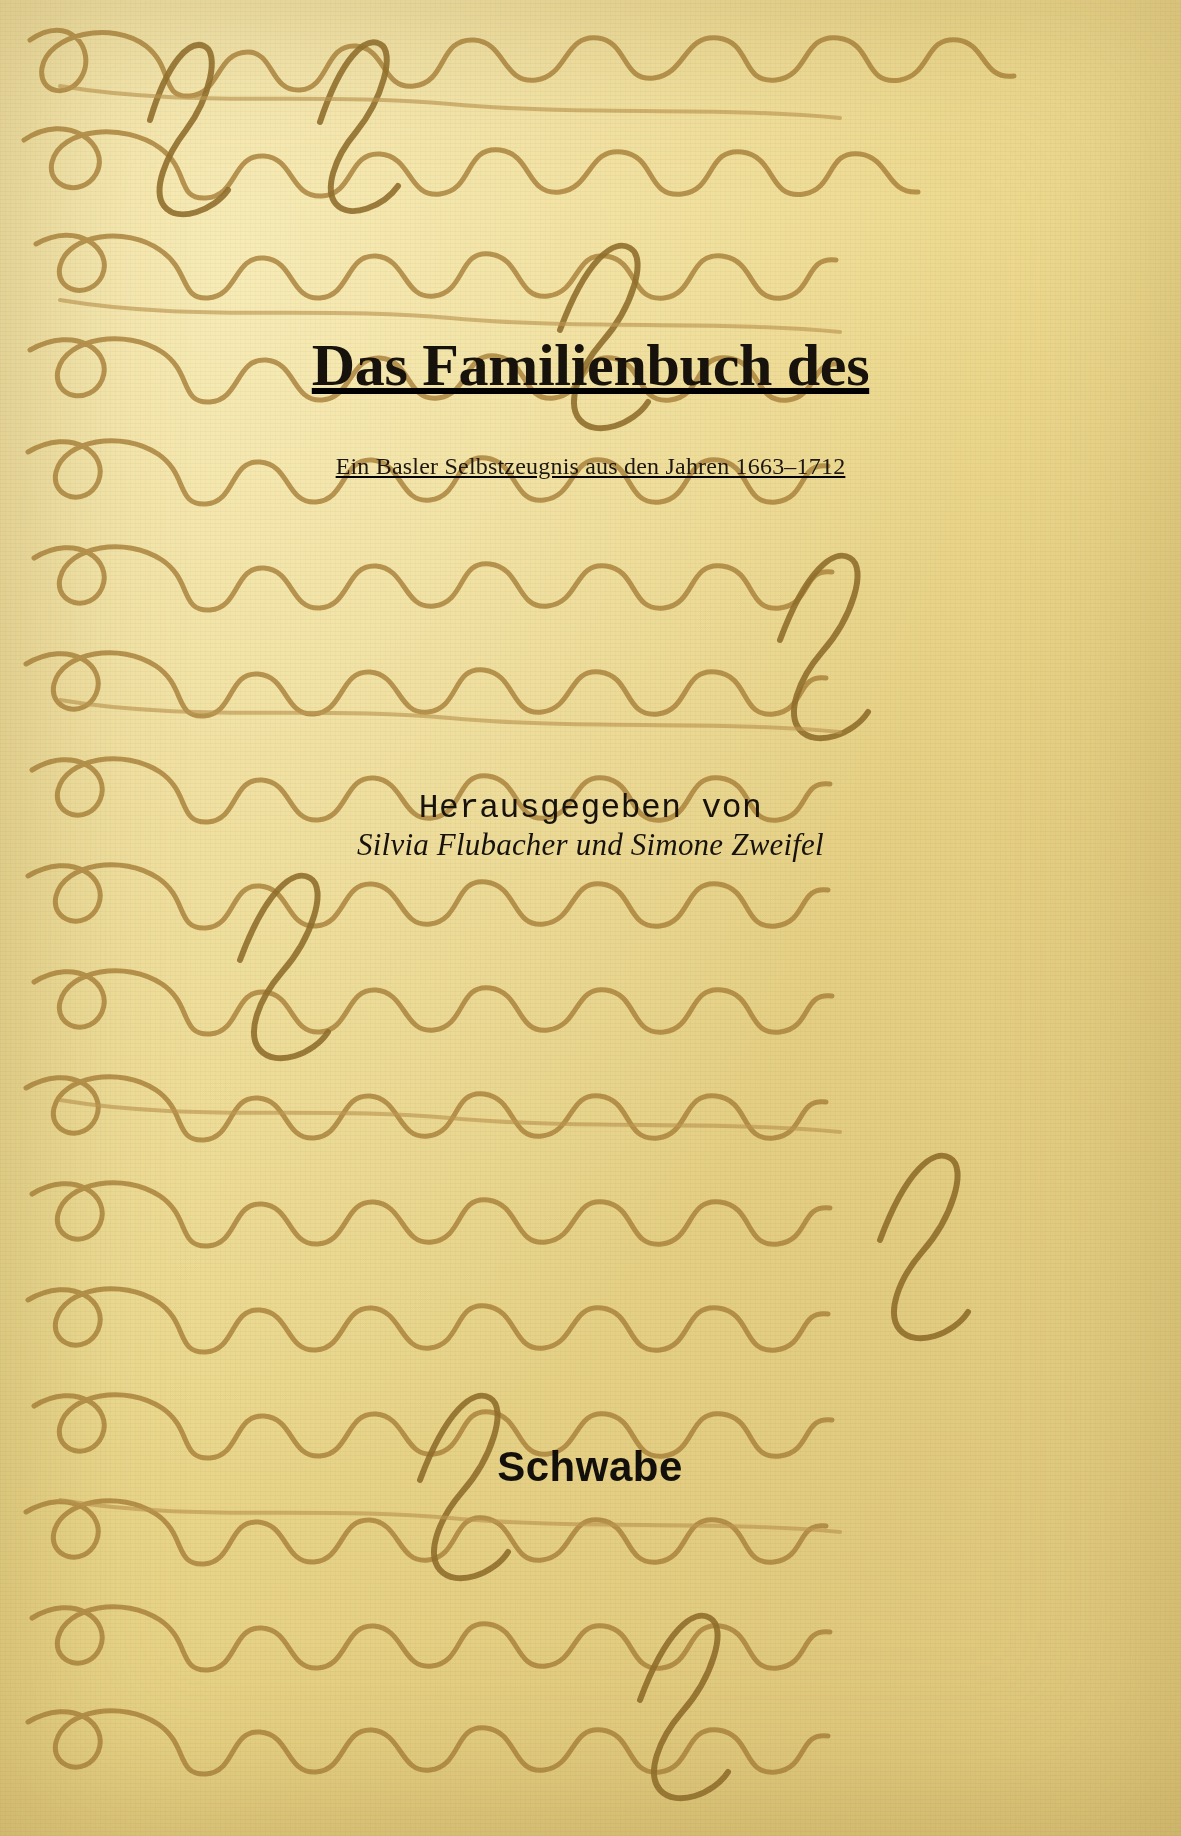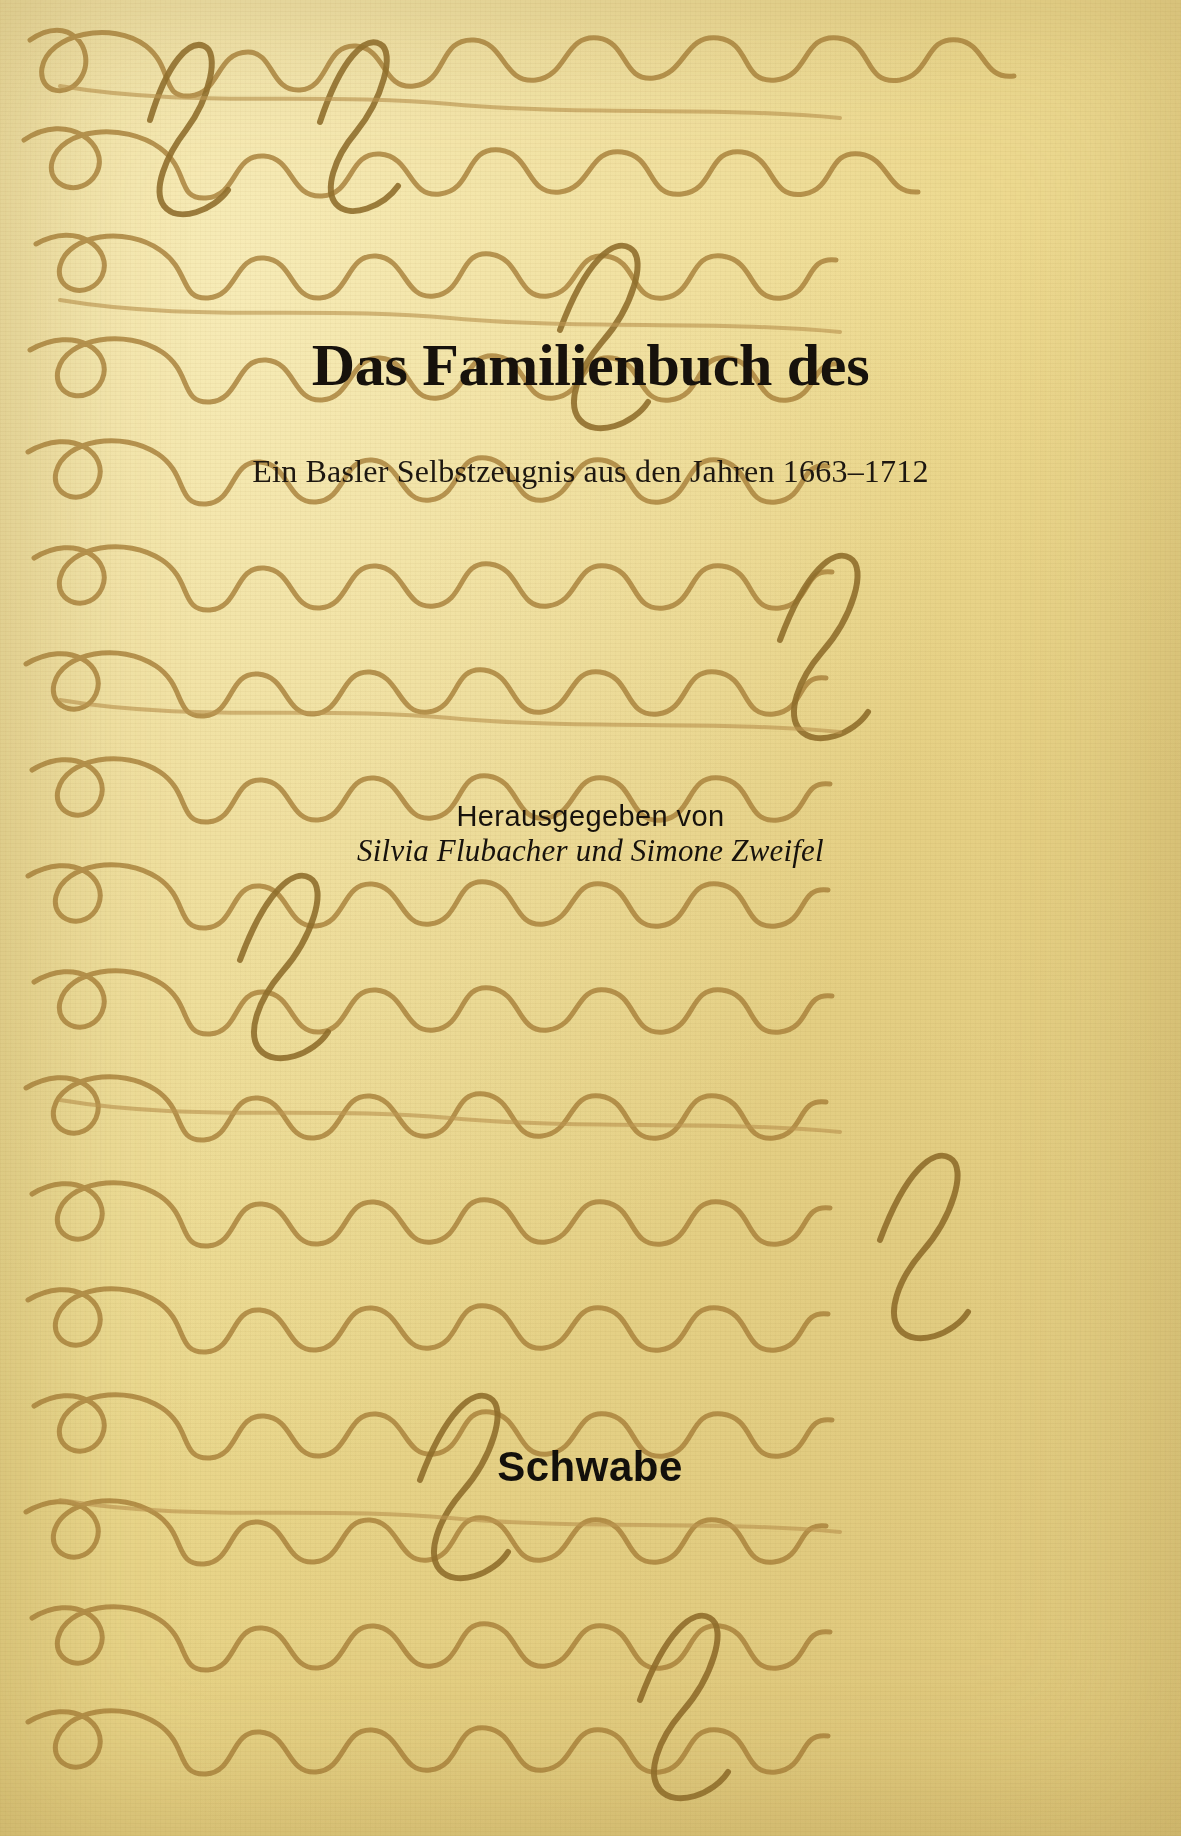--- a/index.html
+++ b/index.html
@@ -78,6 +78,7 @@
     text-align: center;
     padding: 0 40px;
     box-sizing: border-box;
+    text-decoration: underline;
   }
   .title-line {
     font-family: "Liberation Serif", serif;

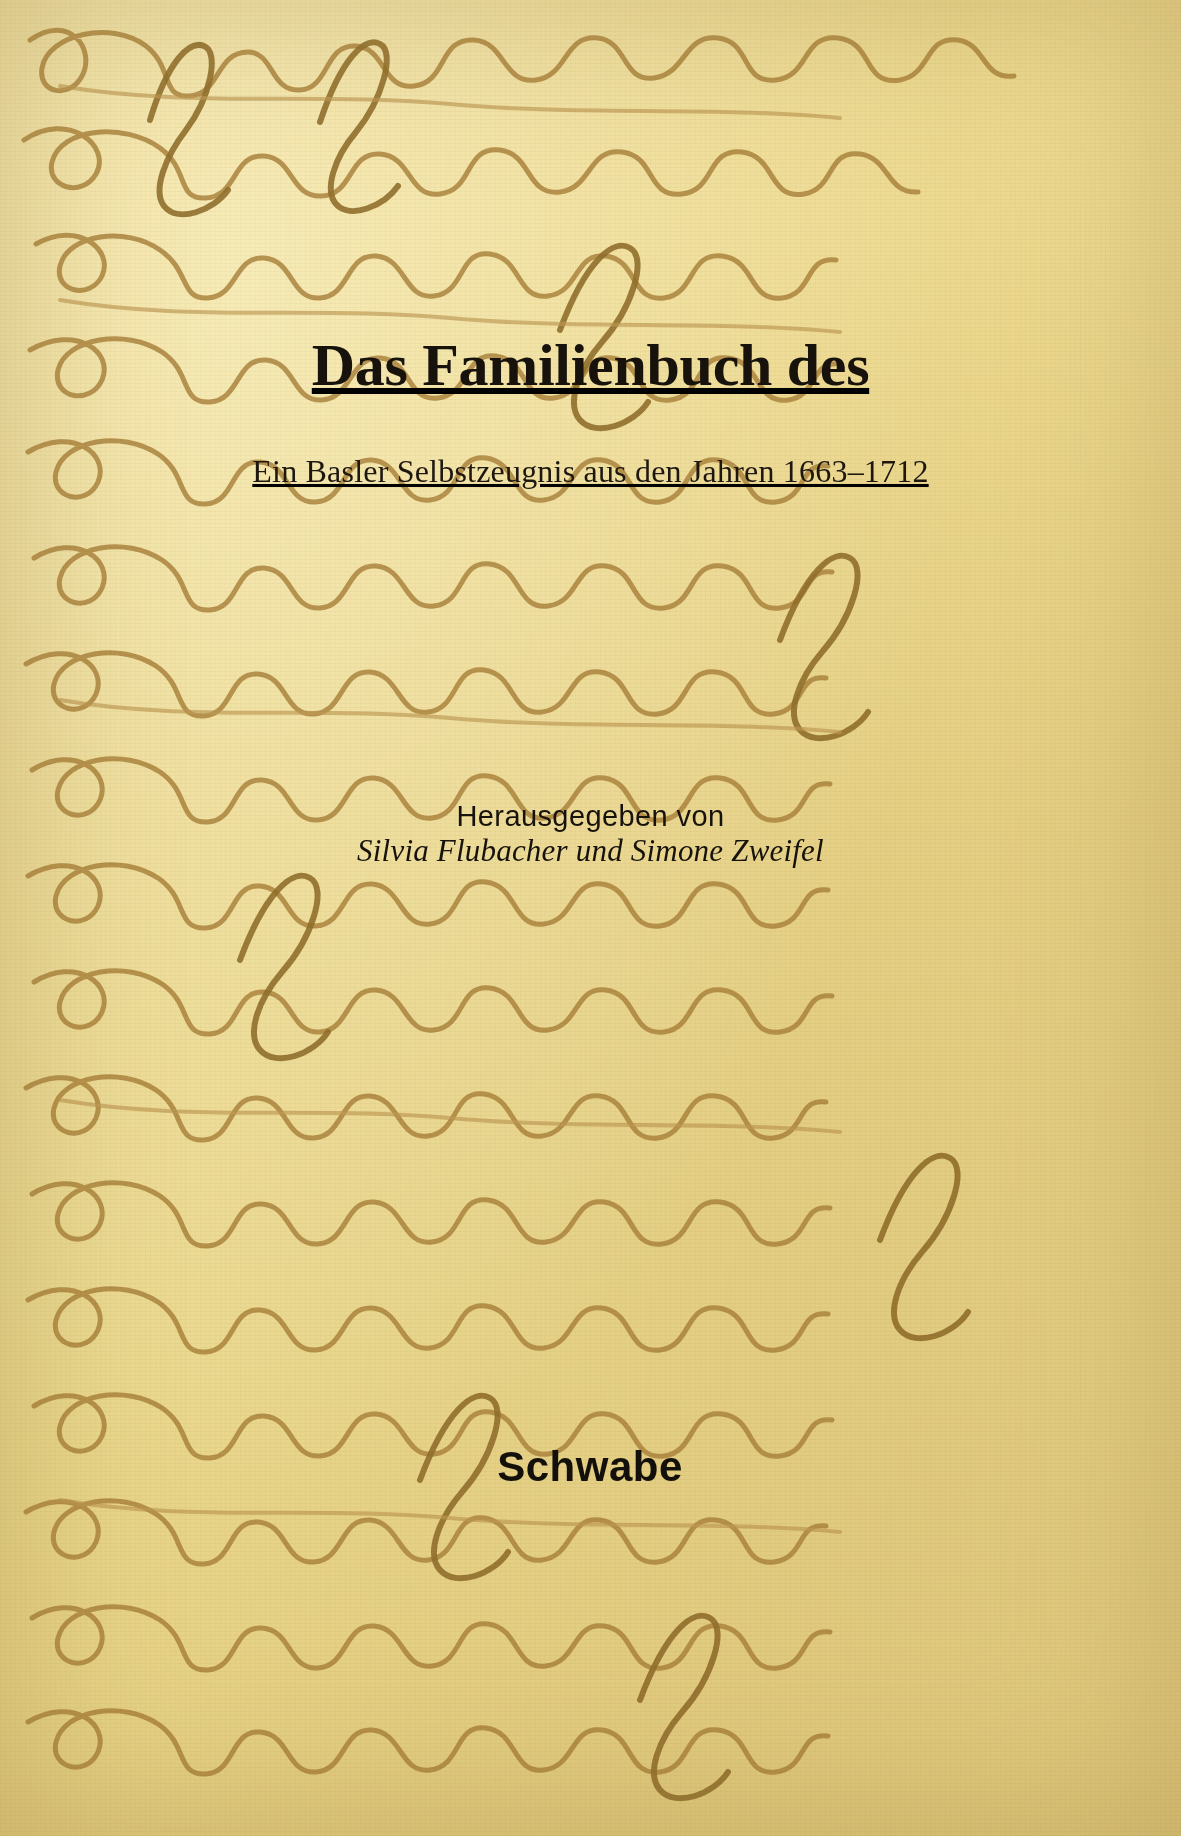--- a/index.html
+++ b/index.html
@@ -95,7 +95,7 @@
   .subtitle {
     margin-top: 52px;
     font-family: "Liberation Serif", serif;
-    font-size: 32px;
+    font-size: 24px;
     color: #1d1710;
     letter-spacing: 0.2px;
   }

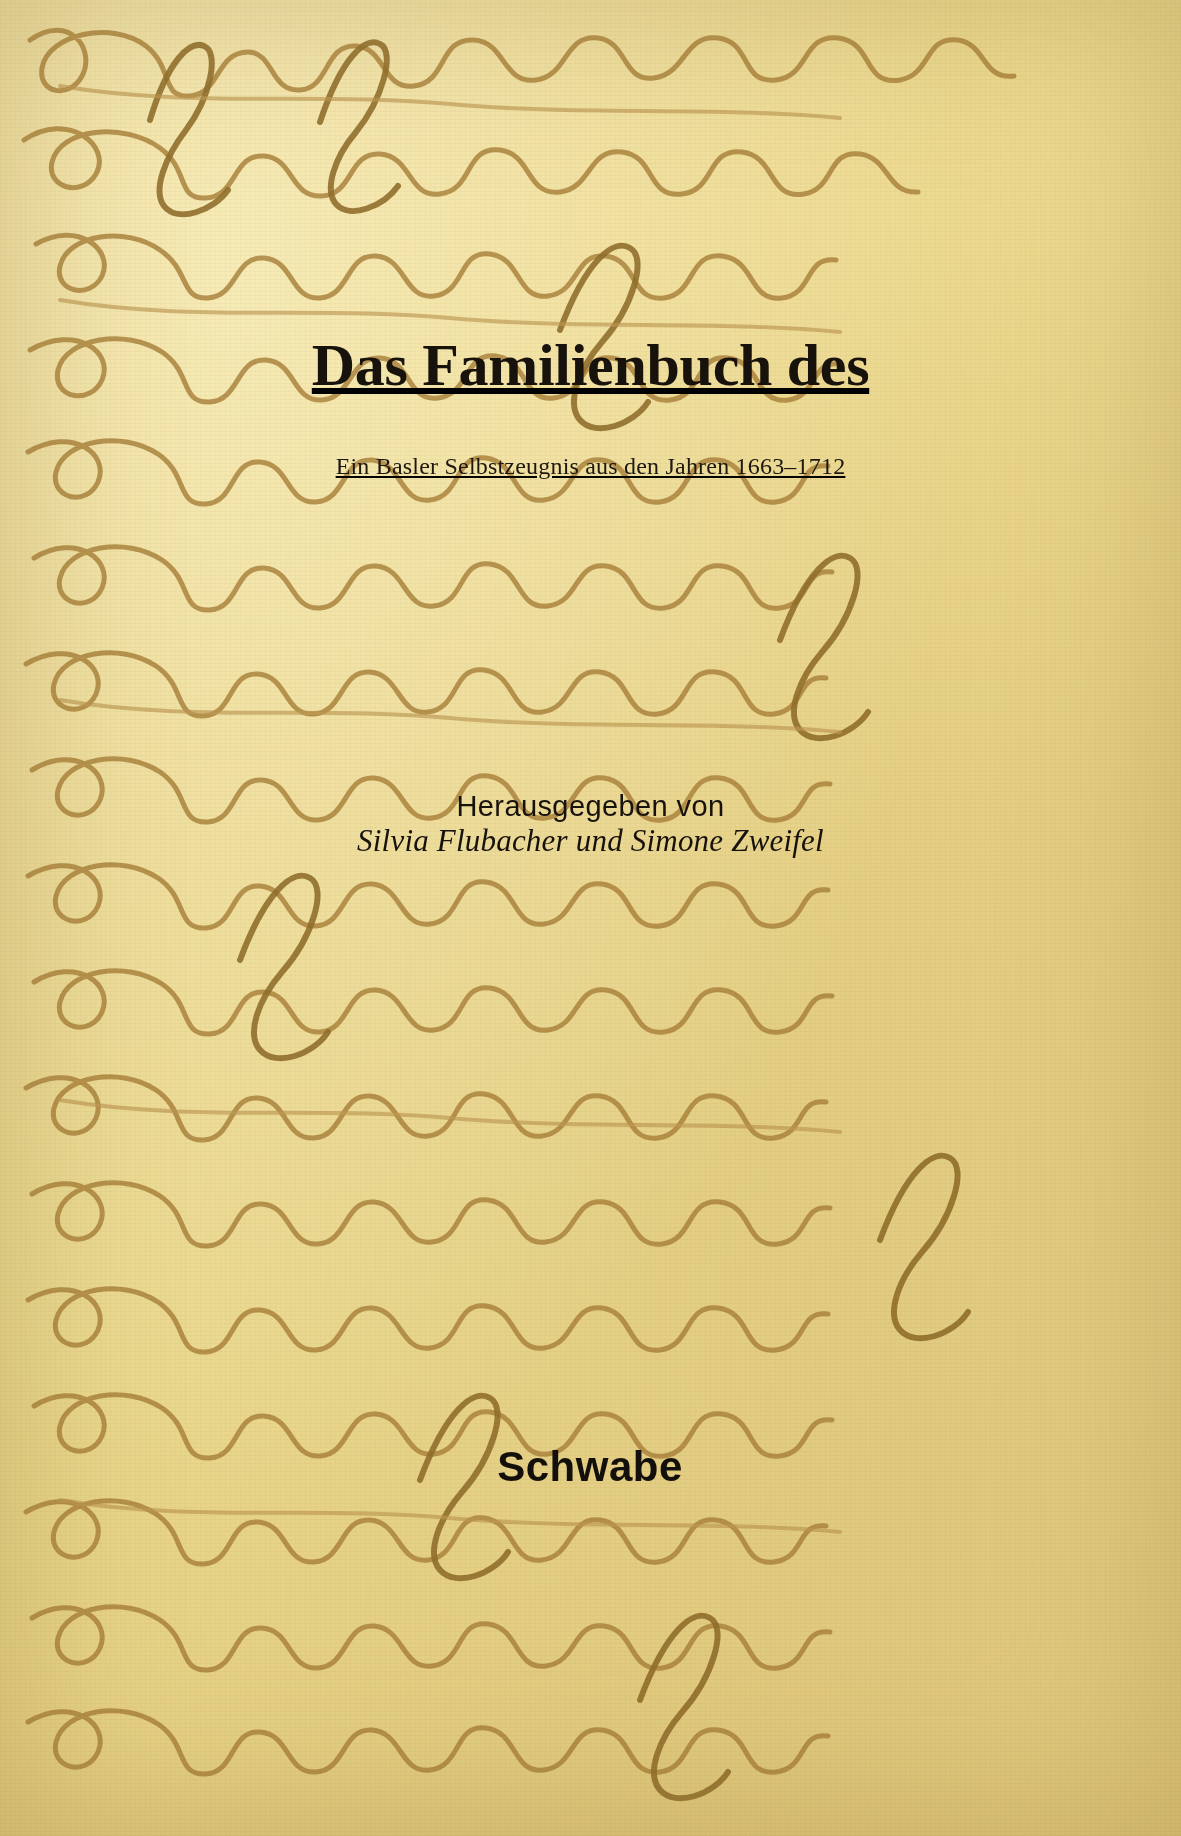--- a/index.html
+++ b/index.html
@@ -106,8 +106,8 @@
     color: #17120c;
   }
   .editor-label {
-    font-family: Liberation Sans, sans-serif;
-    font-size: 29px;
+    font-family: Liberation Mono, monospace;
+    font-size: 33px;
     letter-spacing: 0.4px;
   }
   .editor-names {

